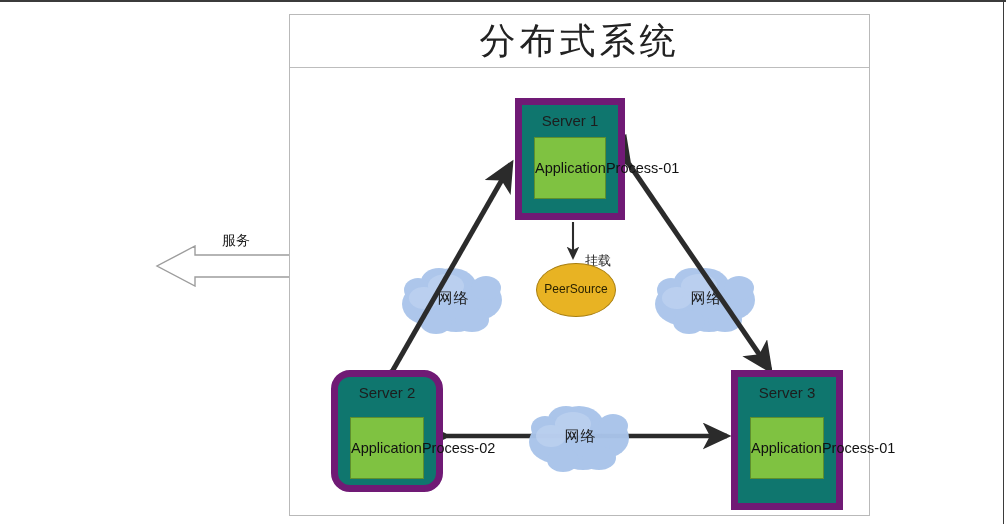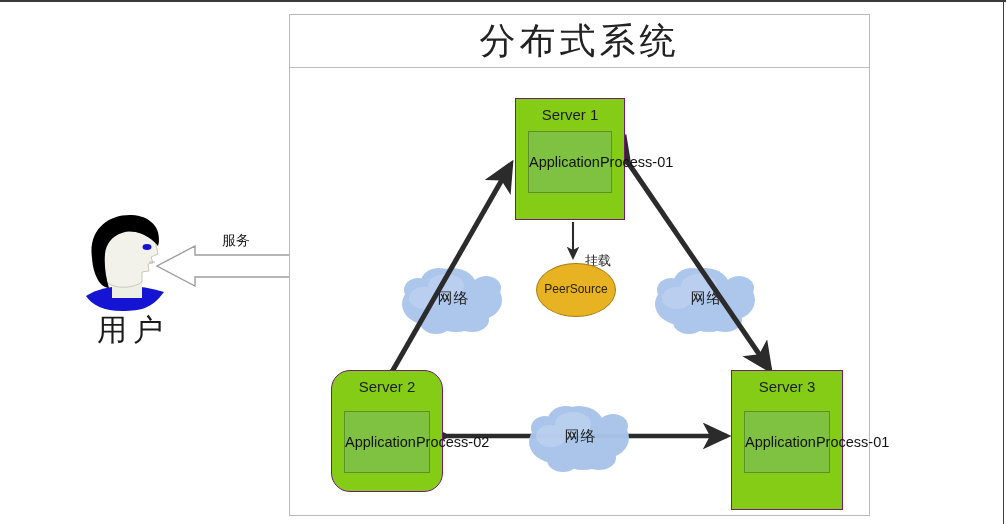--- a/index.html
+++ b/index.html
@@ -39,8 +39,8 @@
   
   .server{
     position:absolute;
-    background:#84cc16;
-    border:1px solid #701a75;
+    background:#0f766e;
+    border:7px solid #701a75;
     box-sizing:border-box;
   }
   .server-title{

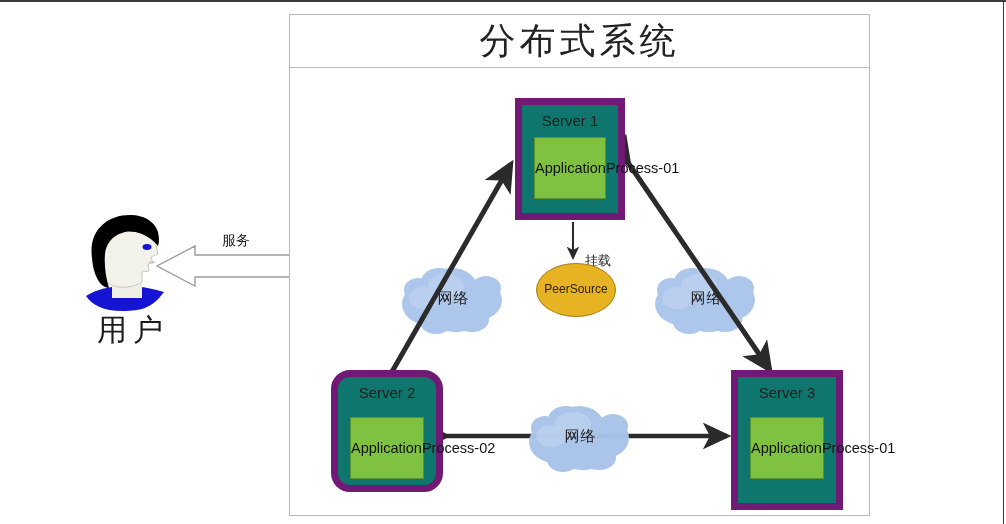--- a/index.html
+++ b/index.html
@@ -115,28 +115,6 @@
 
   <div class="outer-right-rule"></div>
 
-  <div class="user-wrap">
-    <svg width="110" height="100" viewBox="0 0 110 100">
-
-      <path d="M8 84 C26 72 58 71 86 80 C74 96 64 99 44 99 C26 99 14 93 8 84 Z" fill="#1414d2"></path>
-
-      <path d="M34 66 L34 86 L64 86 L64 66 Z" fill="#eef0e6"></path>
-
-      <path d="M22 36 C22 16 38 6 55 8 C70 10 78 22 78 33
-               L80 42 L73 45 L75 51 L70 52 L71 59 L64 60 L64 70
-               C56 76 38 78 28 70 C22 62 22 48 22 36 Z" fill="#f2f2ea" stroke="#c9c9bd" stroke-width="1"></path>
-
-      <path d="M14 46 C10 18 30 2 54 3 C74 4 84 18 80 32
-               C72 22 56 17 44 21 C34 24 28 32 27 42
-               C26 54 28 66 31 76 C22 76 15 62 14 46 Z" fill="#000000"></path>
-      <path d="M27 18 C38 8 60 6 74 16 C80 22 82 28 80 34 C70 21 50 15 34 22 Z" fill="#000000"></path>
-
-      <ellipse cx="69" cy="35" rx="4.5" ry="3" fill="#1414d2"></ellipse>
-
-      <path d="M71 50 L77 50" stroke="#b8b8a8" stroke-width="1" fill="none"></path>
-    </svg>
-    <div class="user-label">用户</div>
-  </div>
 
   <div class="service-arrow">
     <svg width="140" height="42" viewBox="0 0 140 42">

